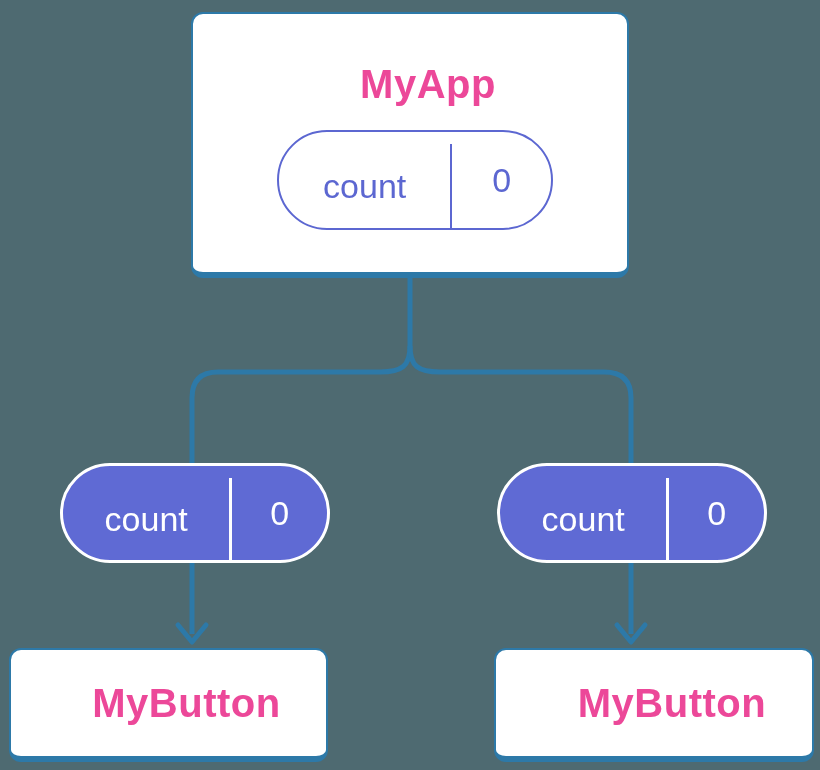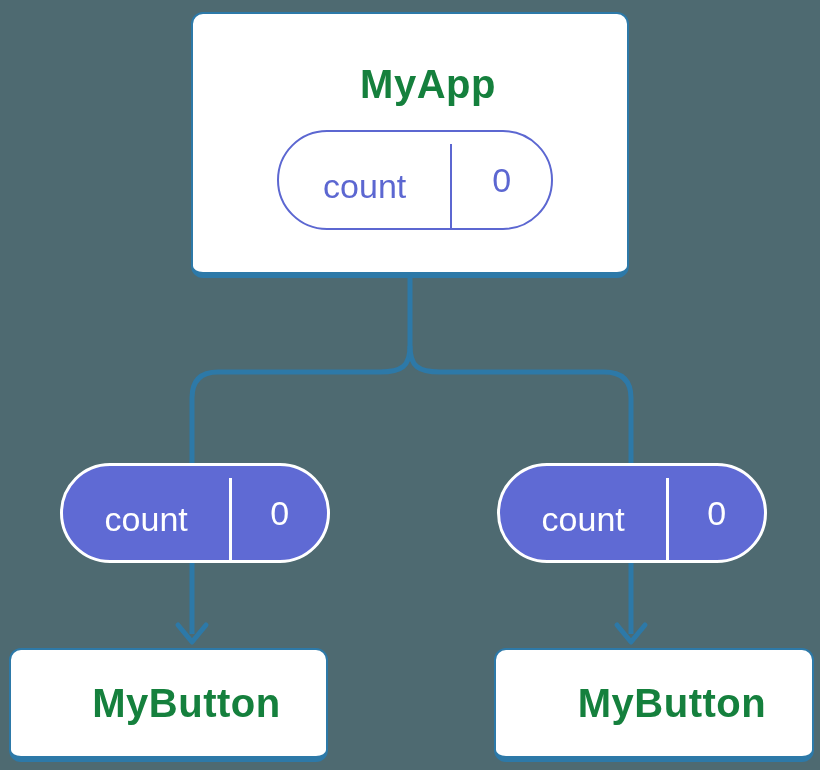--- a/index.html
+++ b/index.html
@@ -43,7 +43,7 @@
     display: flex; align-items: center; justify-content: center;
   }
   .node-title {
-    color: #15803d;
+    color: #ec4899;
     font-size: 40px;
     font-weight: 700;
     letter-spacing: 0.5px;

